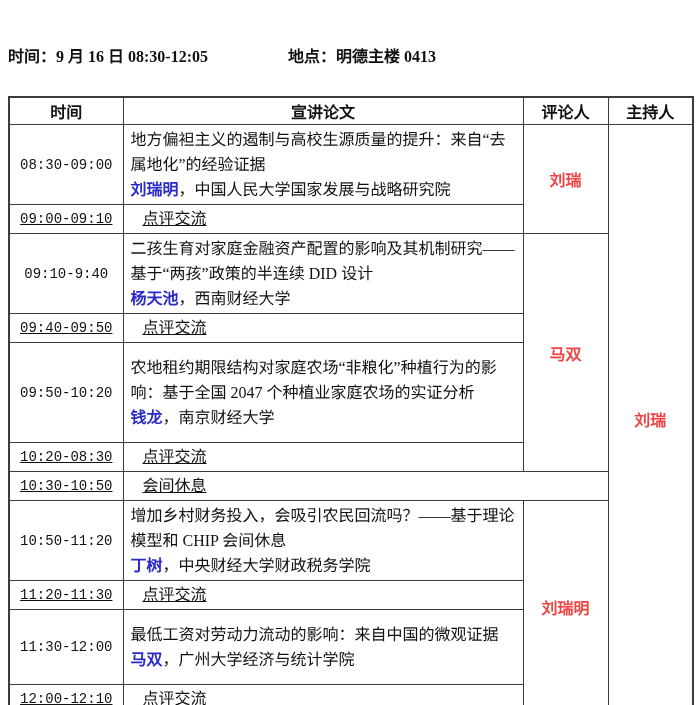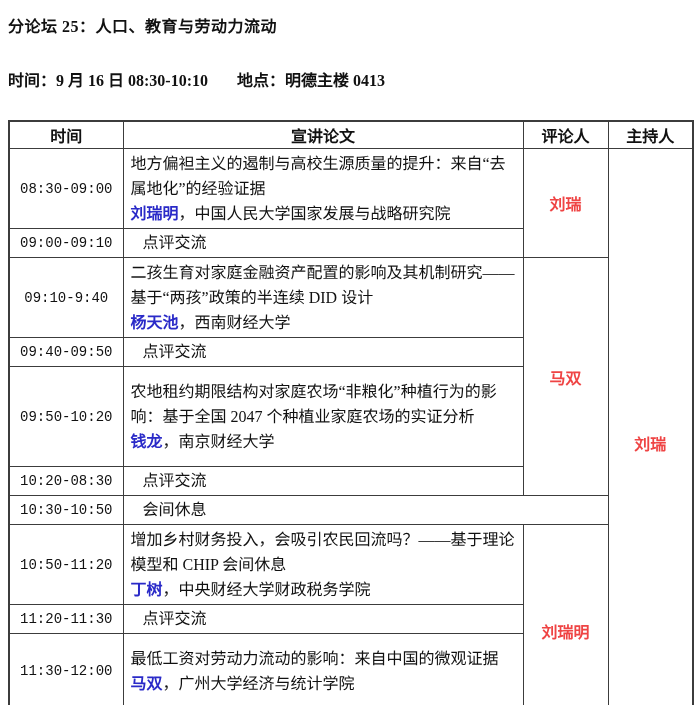--- a/index.html
+++ b/index.html
@@ -88,7 +88,6 @@
 
 <div class="page">
 
-  <div class="doc-title">分论坛 25：人口、教育与劳动力流动</div>
 
   <div class="meta-line">
     <span class="meta-time">时间：9 月 16 日 08:30-10:10</span>

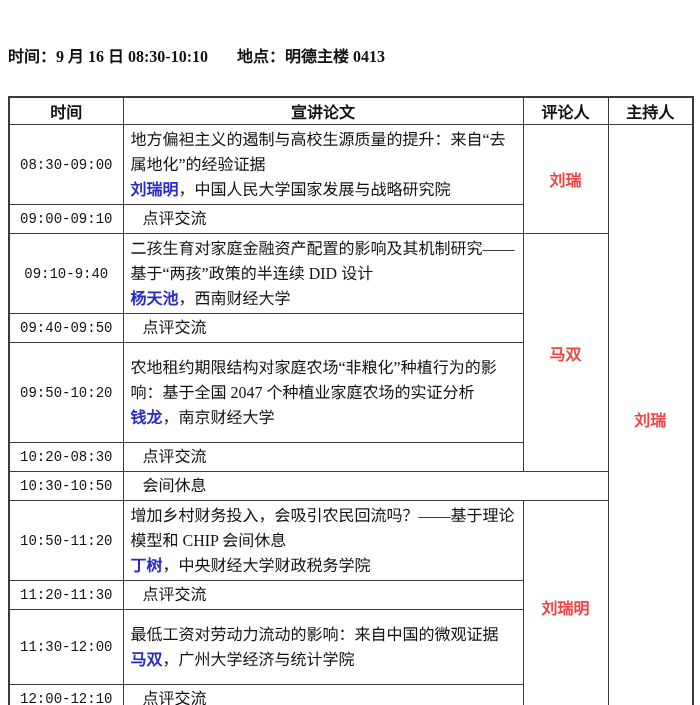--- a/index.html
+++ b/index.html
@@ -90,7 +90,7 @@
 
 
   <div class="meta-line">
-    <span class="meta-time">时间：9 月 16 日 08:30-10:10</span>
+    <span class="meta-time">时间：9 月 16 日 08:30-12:05</span>
     <span class="meta-location">地点：明德主楼 0413</span>
   </div>
 

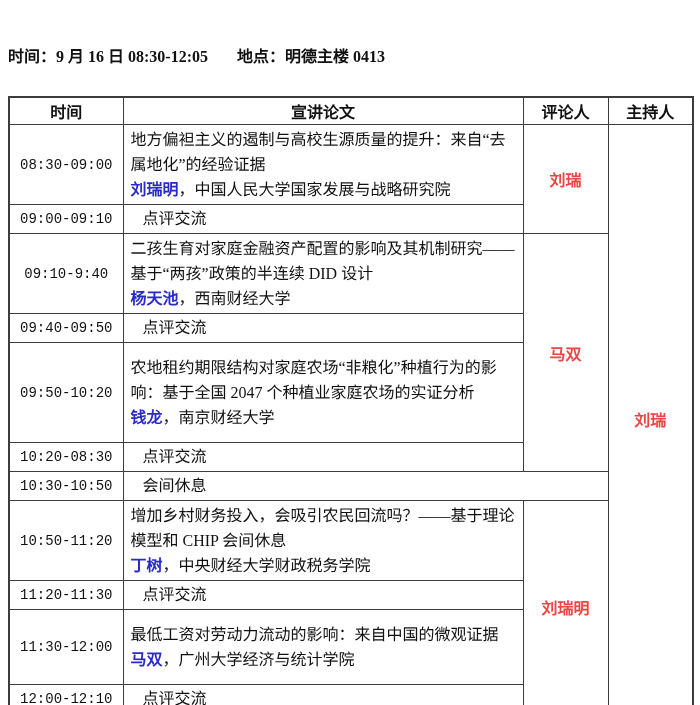--- a/index.html
+++ b/index.html
@@ -22,7 +22,7 @@
     font-size: 16px;
     font-weight: bold;
   }
-  .meta-location { margin-left: 25px; }
+  .meta-location { margin-left: 76px; }
 
   table.schedule {
     margin-top: 29px;

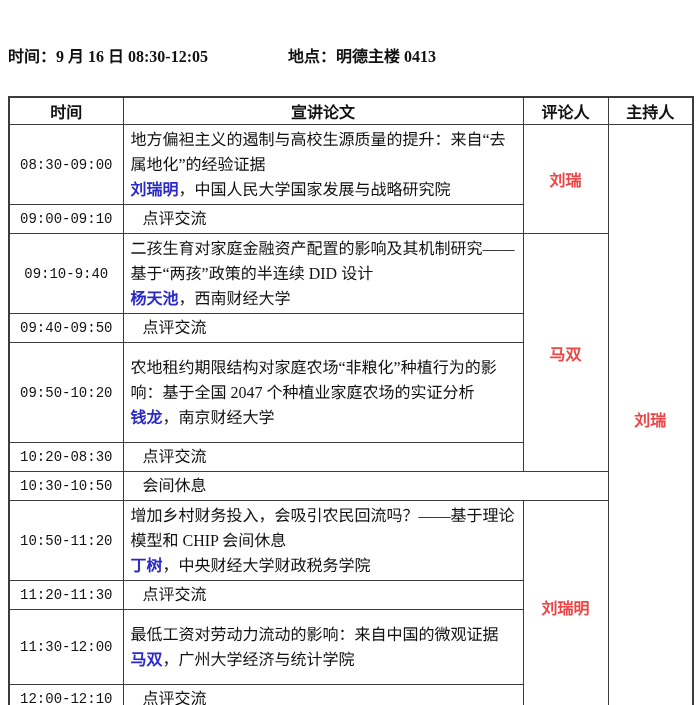--- a/index.html
+++ b/index.html
@@ -52,7 +52,7 @@
   }
   tr.row-paper3 { height: 75px; }
   tr.row-paper4 { height: 100px; }
-  tr.row-small  { height: 27px; }
+  tr.row-small  { height: 27px; text-decoration: underline; }
 
   td.time-cell {
     text-align: center;

